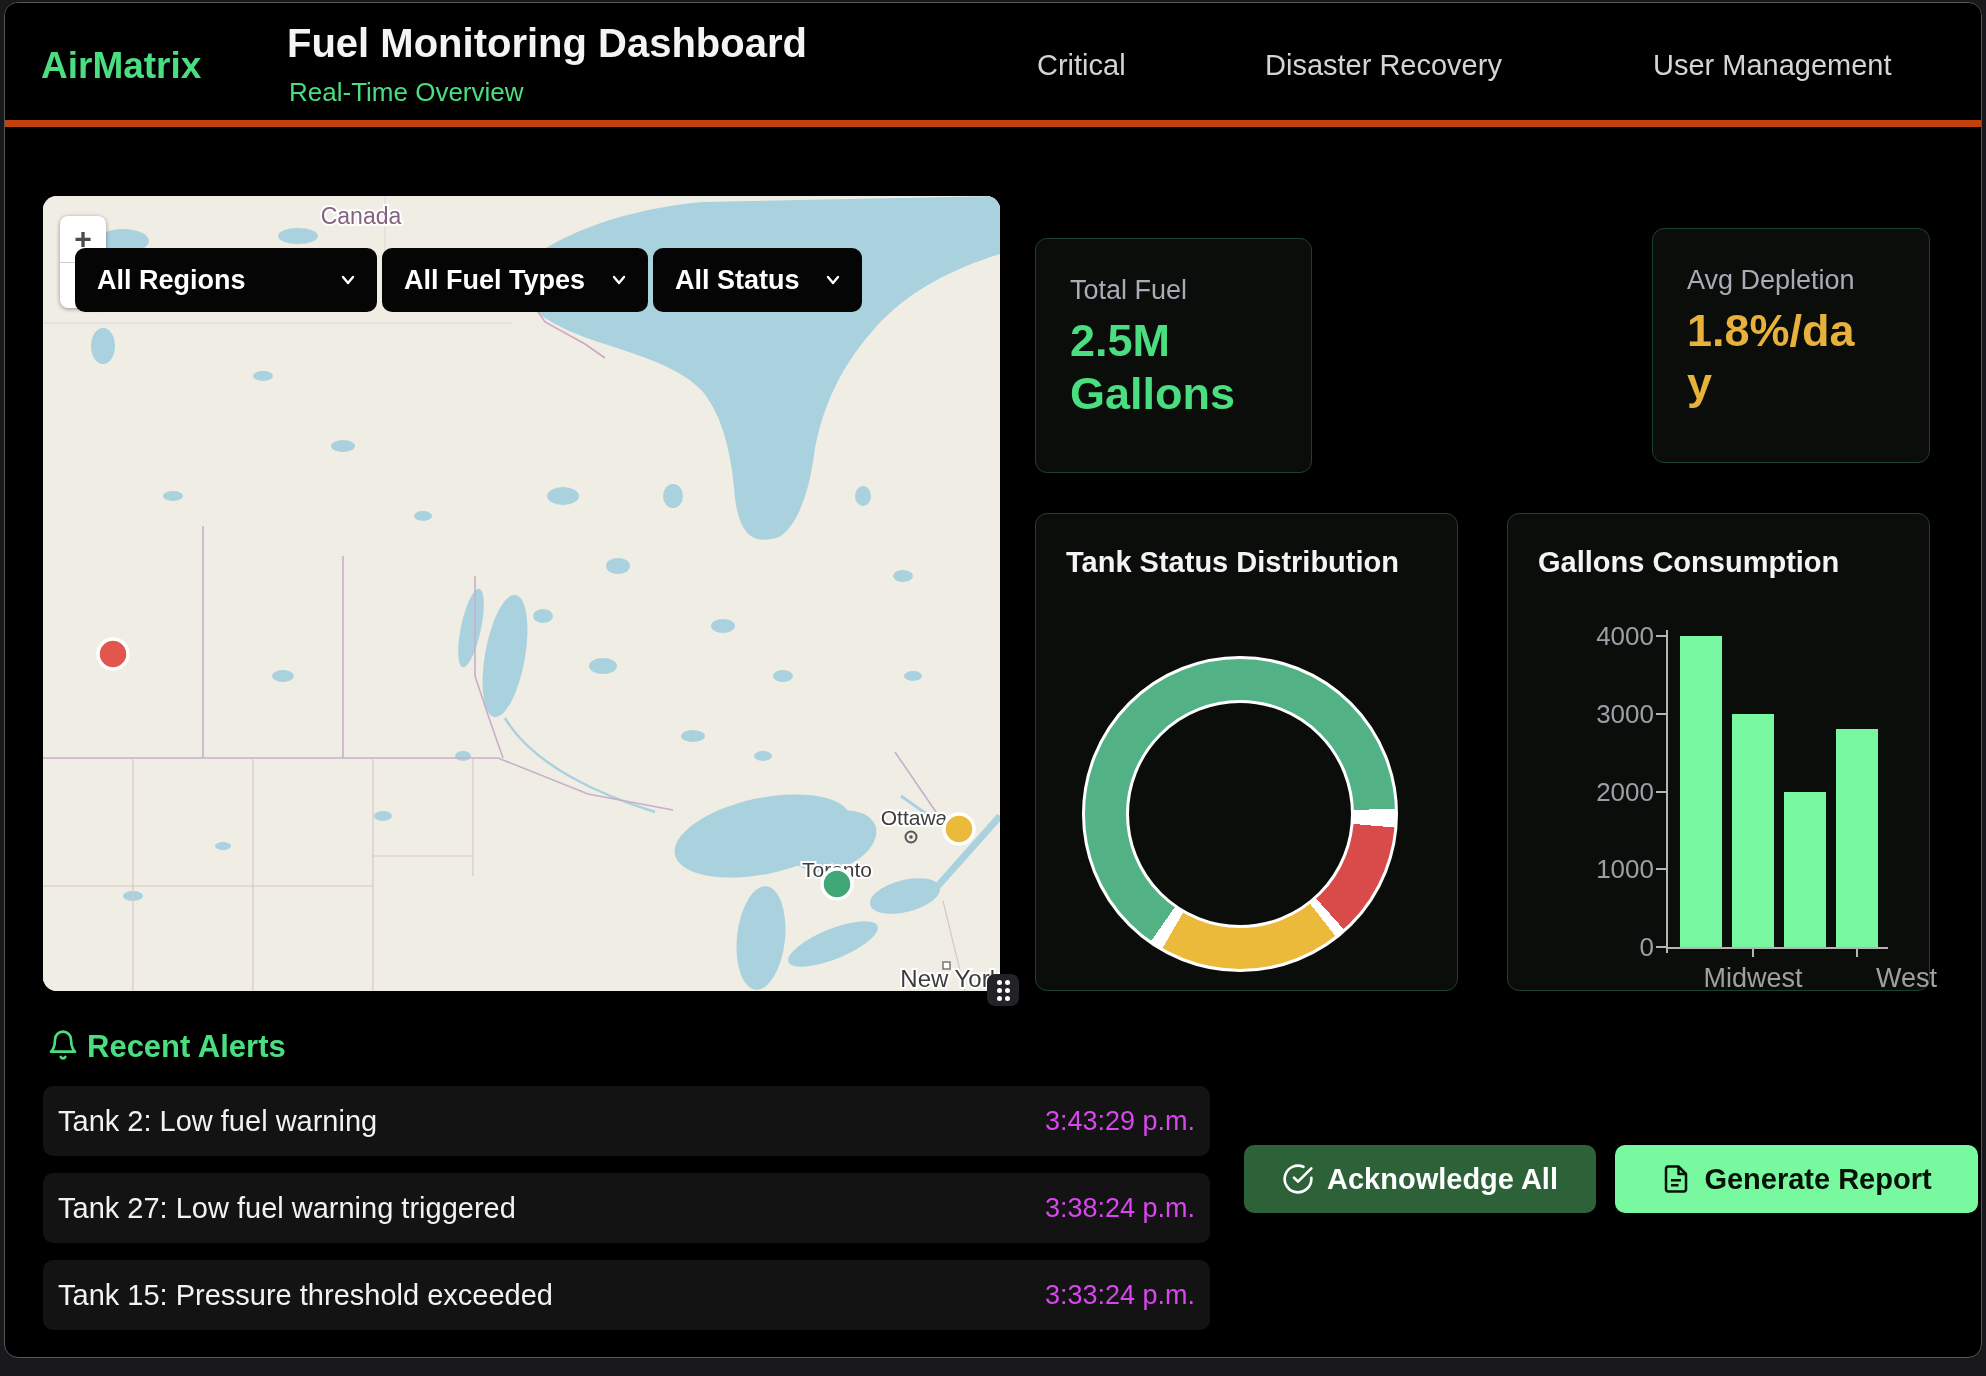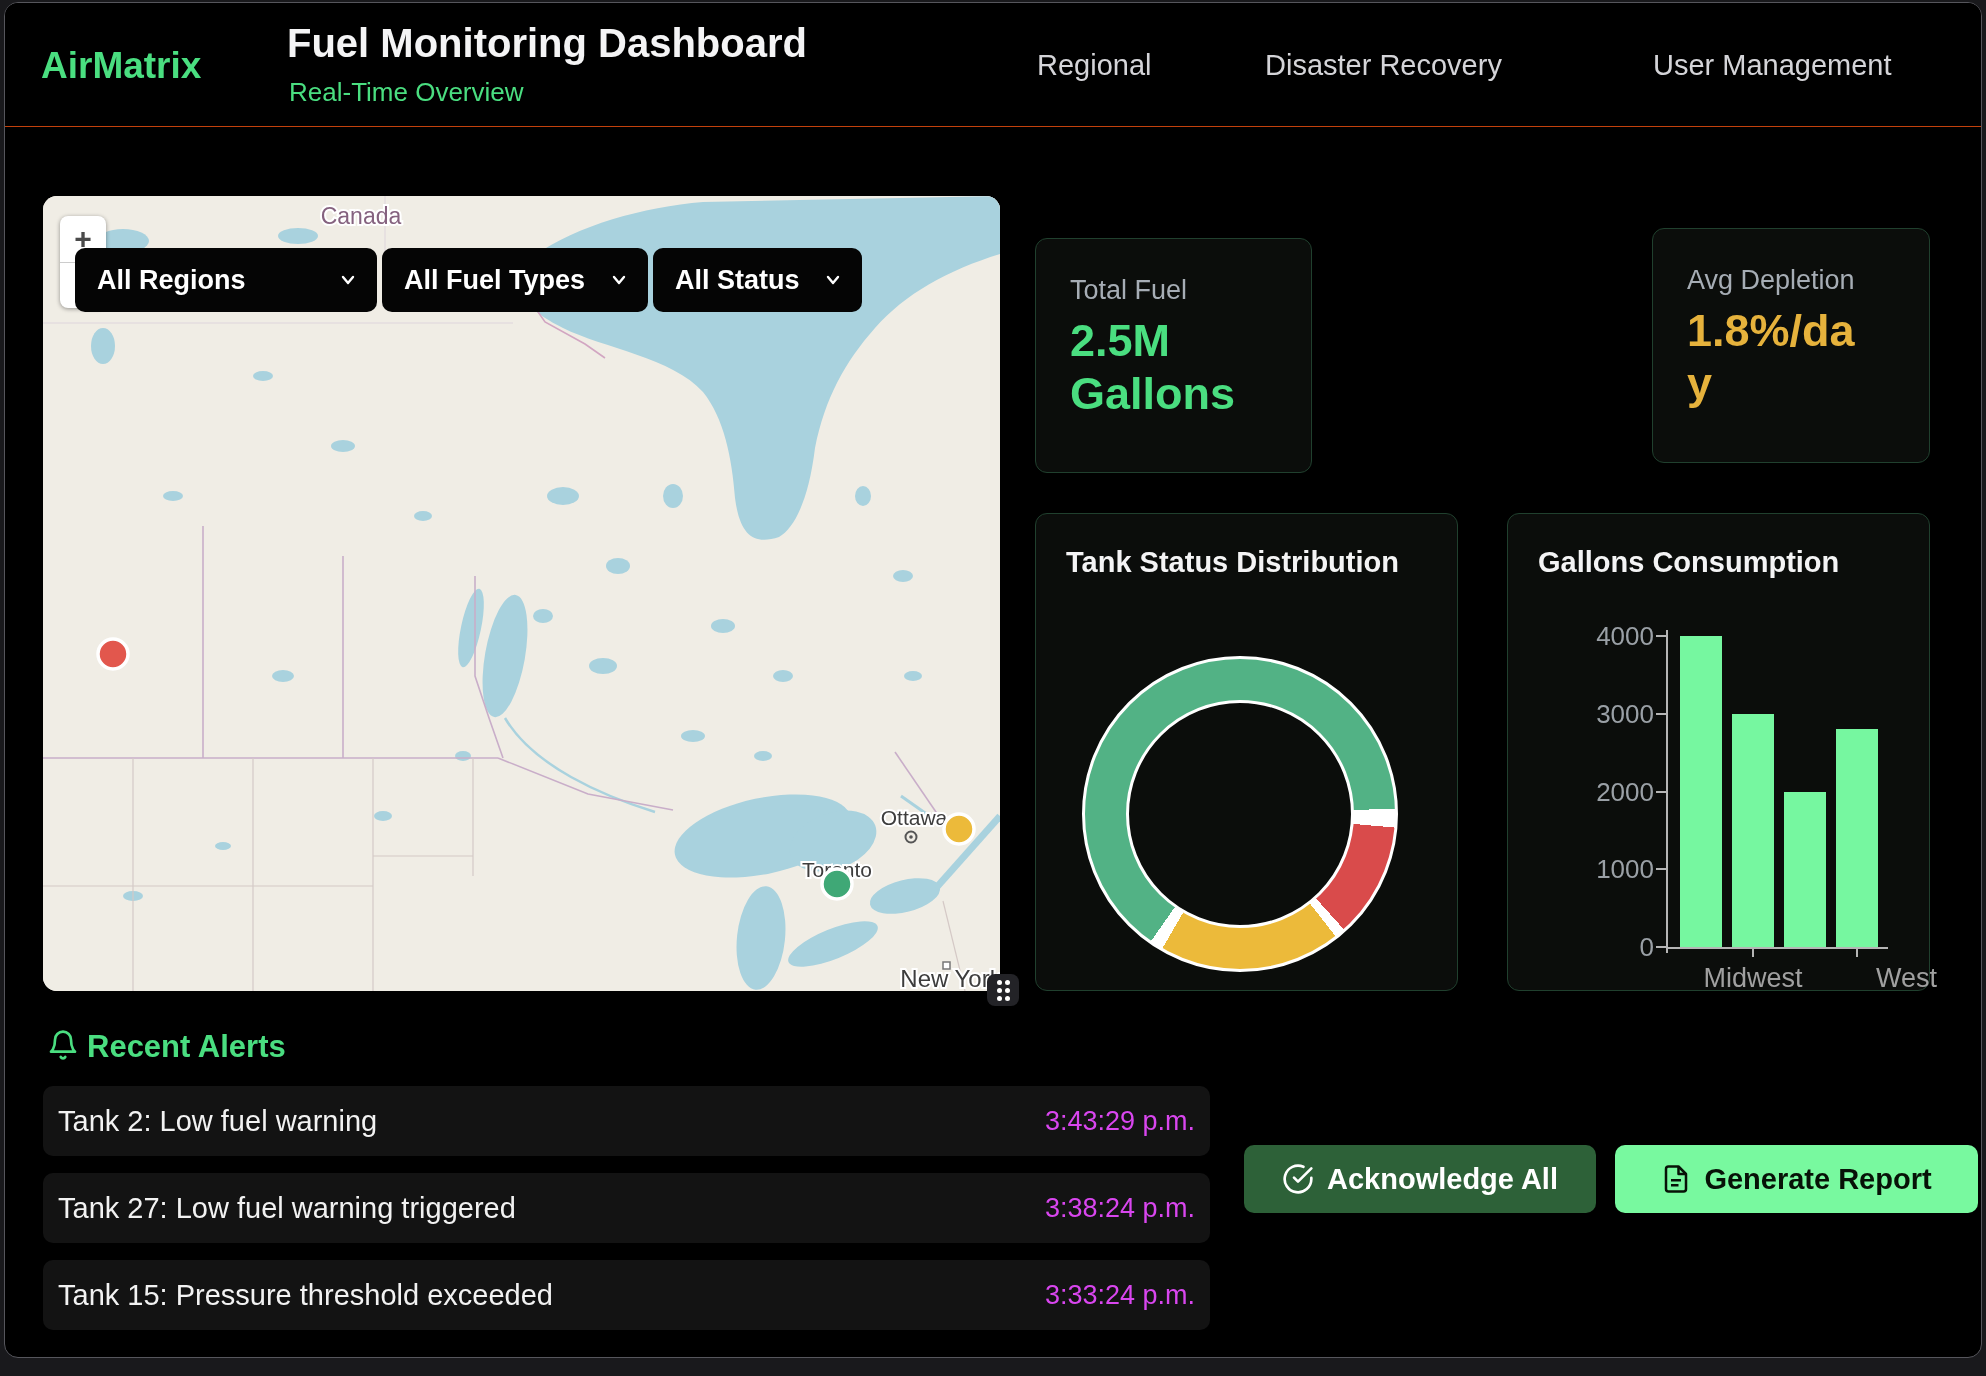--- a/index.html
+++ b/index.html
@@ -8,7 +8,7 @@
   #frame{position:absolute;left:4px;top:2px;width:1978px;height:1356px;background:#000;
          border:1px solid #56565c;border-radius:14px;overflow:hidden;}
   
-  .header{position:absolute;left:0;top:0;width:100%;height:124px;background:#000;border-bottom:1px solid #c2410c;}
+  .header{position:absolute;left:0;top:0;width:100%;height:124px;background:#000;border-bottom:7px solid #c2410c;}
   .brand{position:absolute;left:36px;top:42px;font-size:37px;font-weight:bold;}
   .title{position:absolute;left:282px;top:18px;font-size:40px;font-weight:bold;color:#f4f4f5;}
   .subtitle{position:absolute;left:284px;top:74px;font-size:26px;}

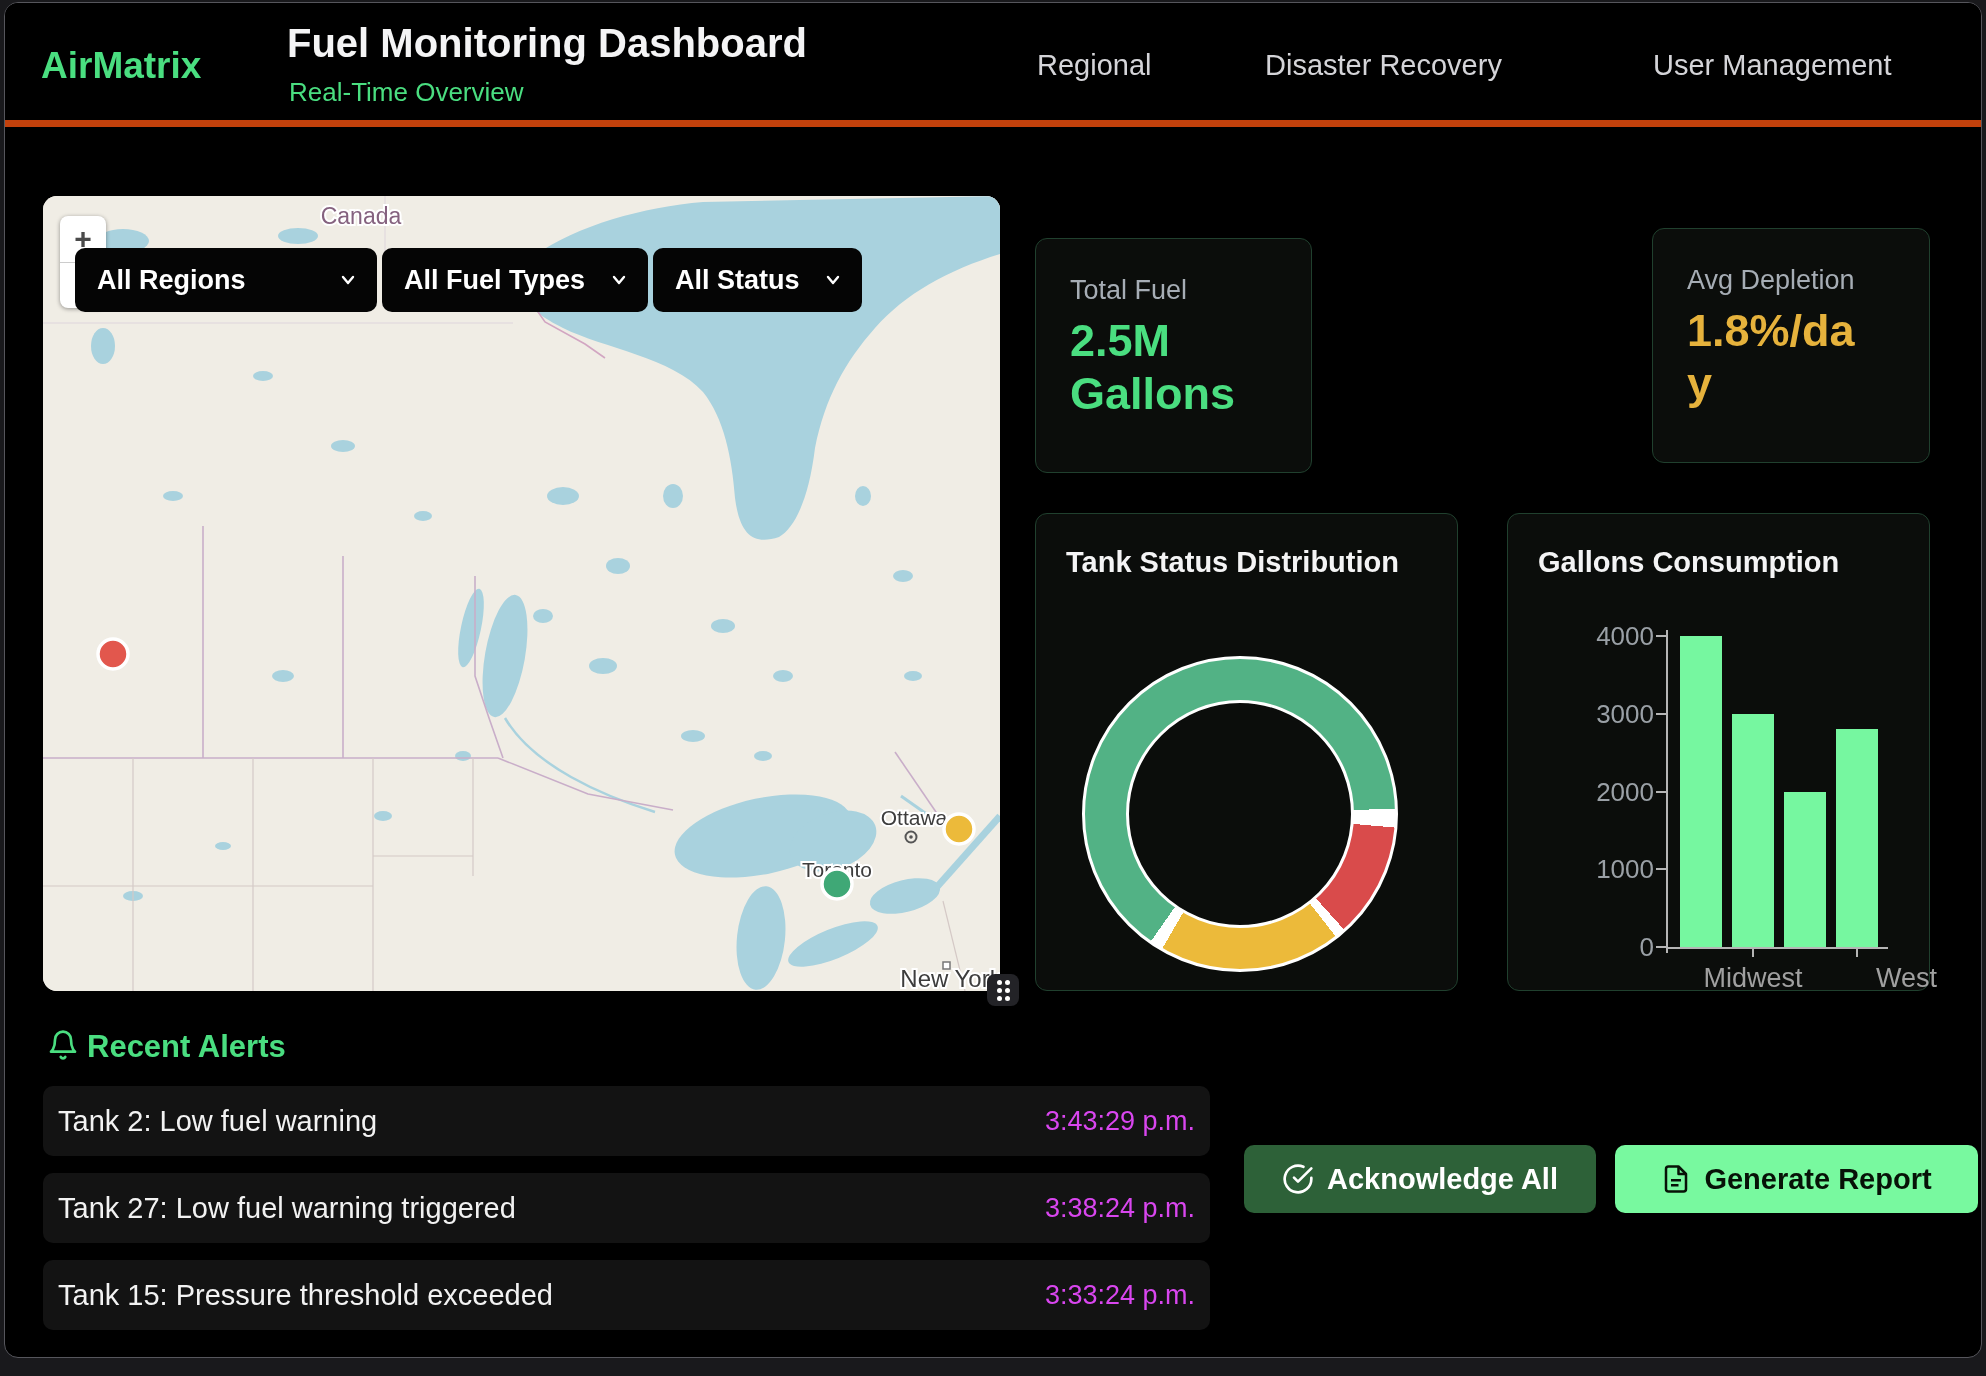--- a/index.html
+++ b/index.html
@@ -67,7 +67,7 @@
     <div class="brand" style="color: rgb(74, 222, 128);">AirMatrix</div>
     <div class="title">Fuel Monitoring Dashboard</div>
     <div class="subtitle" style="color: rgb(74, 222, 128);">Real-Time Overview</div>
-    <div class="nav-item" style="left:1032px">Regional</div>
+    <div class="nav-item" style="left:1032px">Critical</div>
     <div class="nav-item" style="left:1260px">Disaster Recovery</div>
     <div class="nav-item" style="left:1648px">User Management</div>
   </div>

